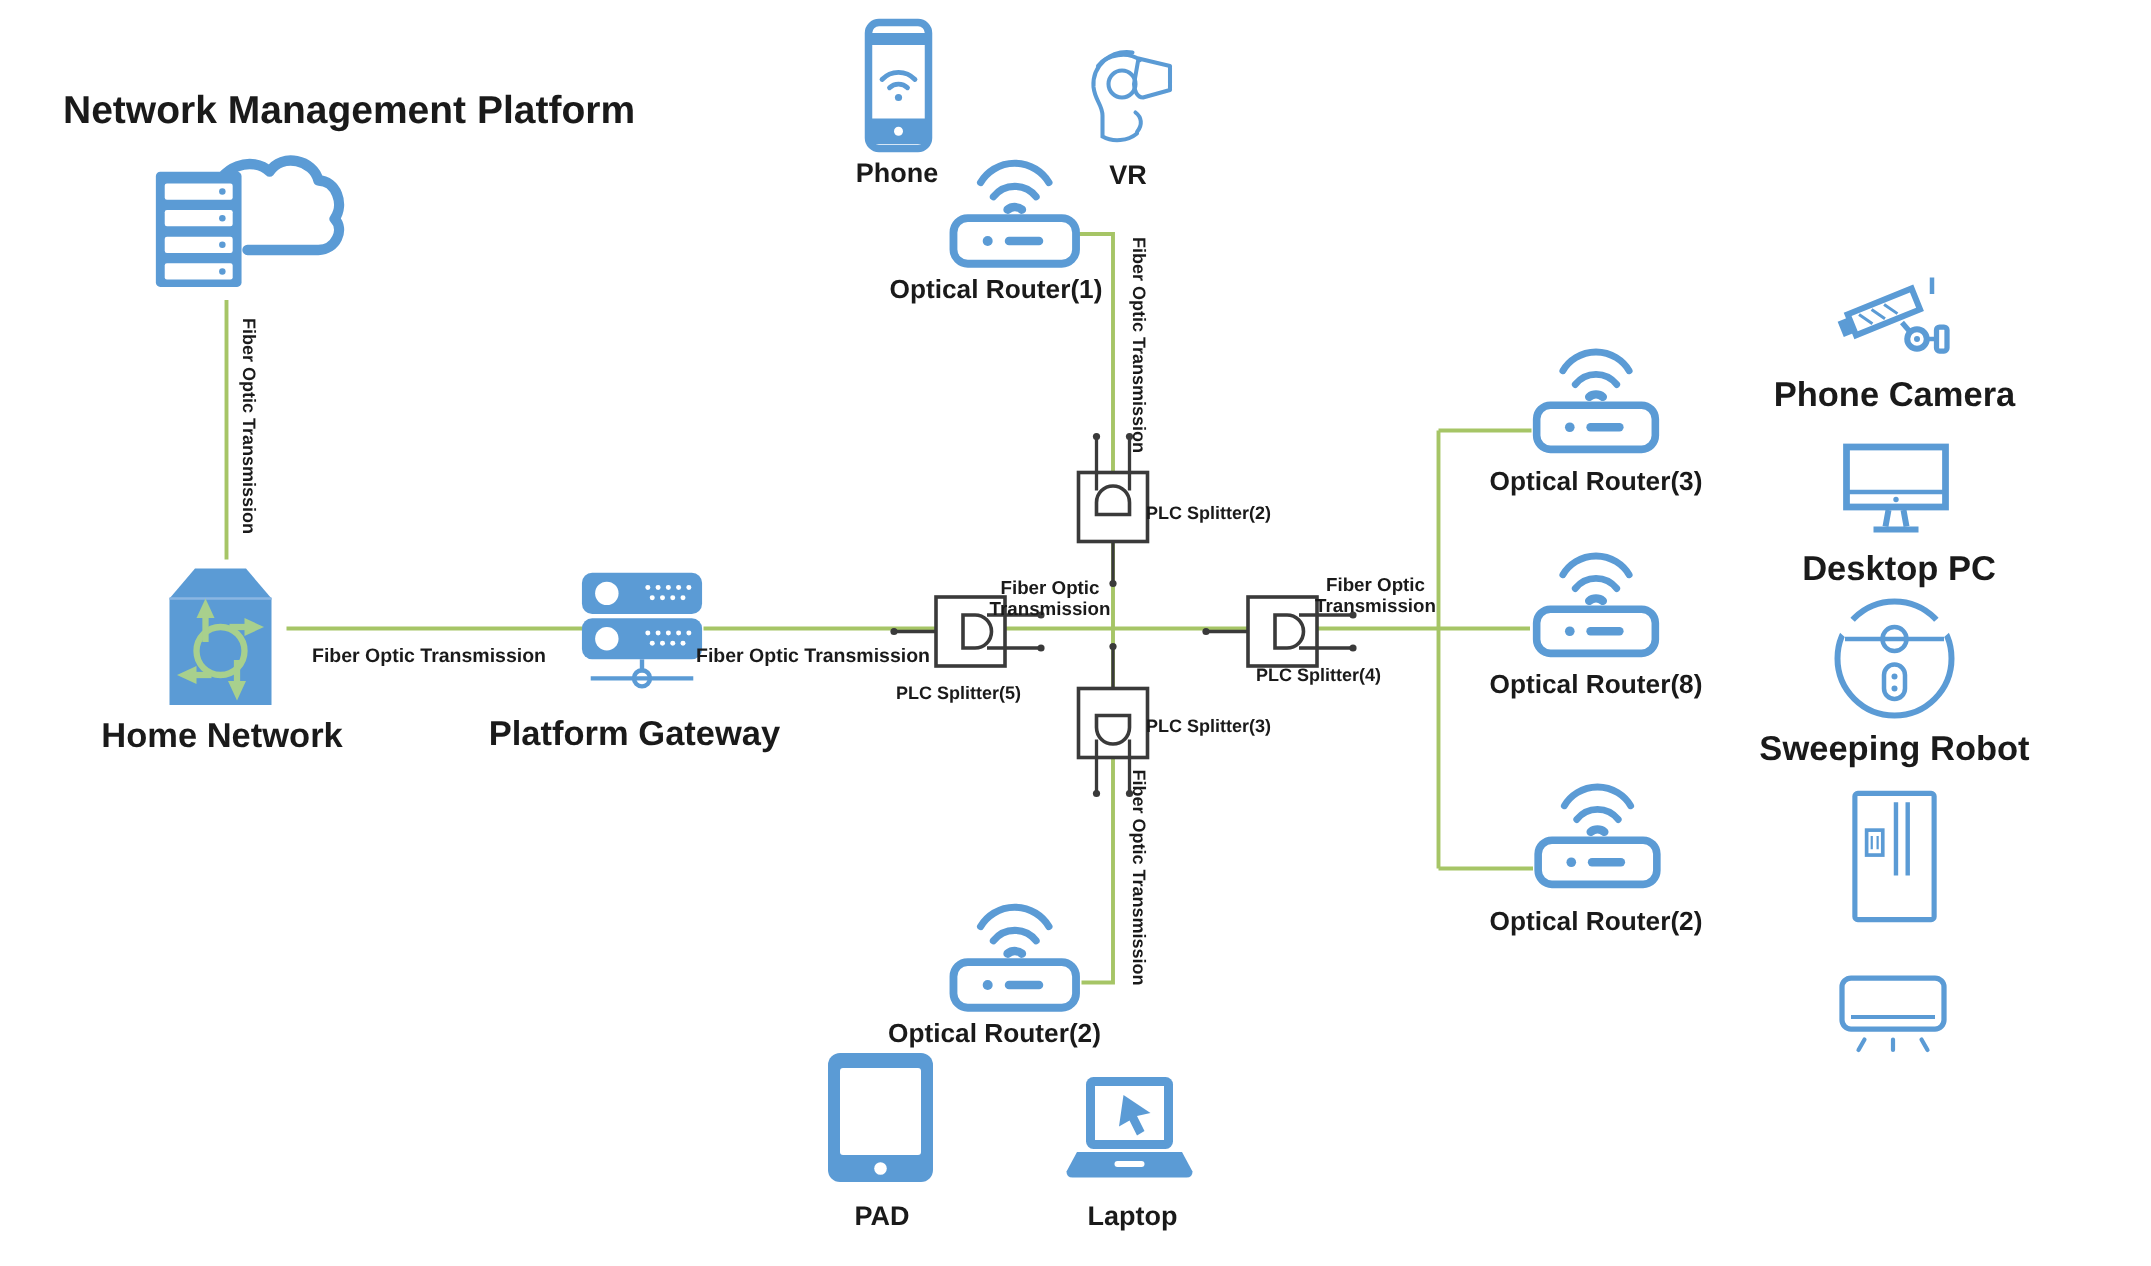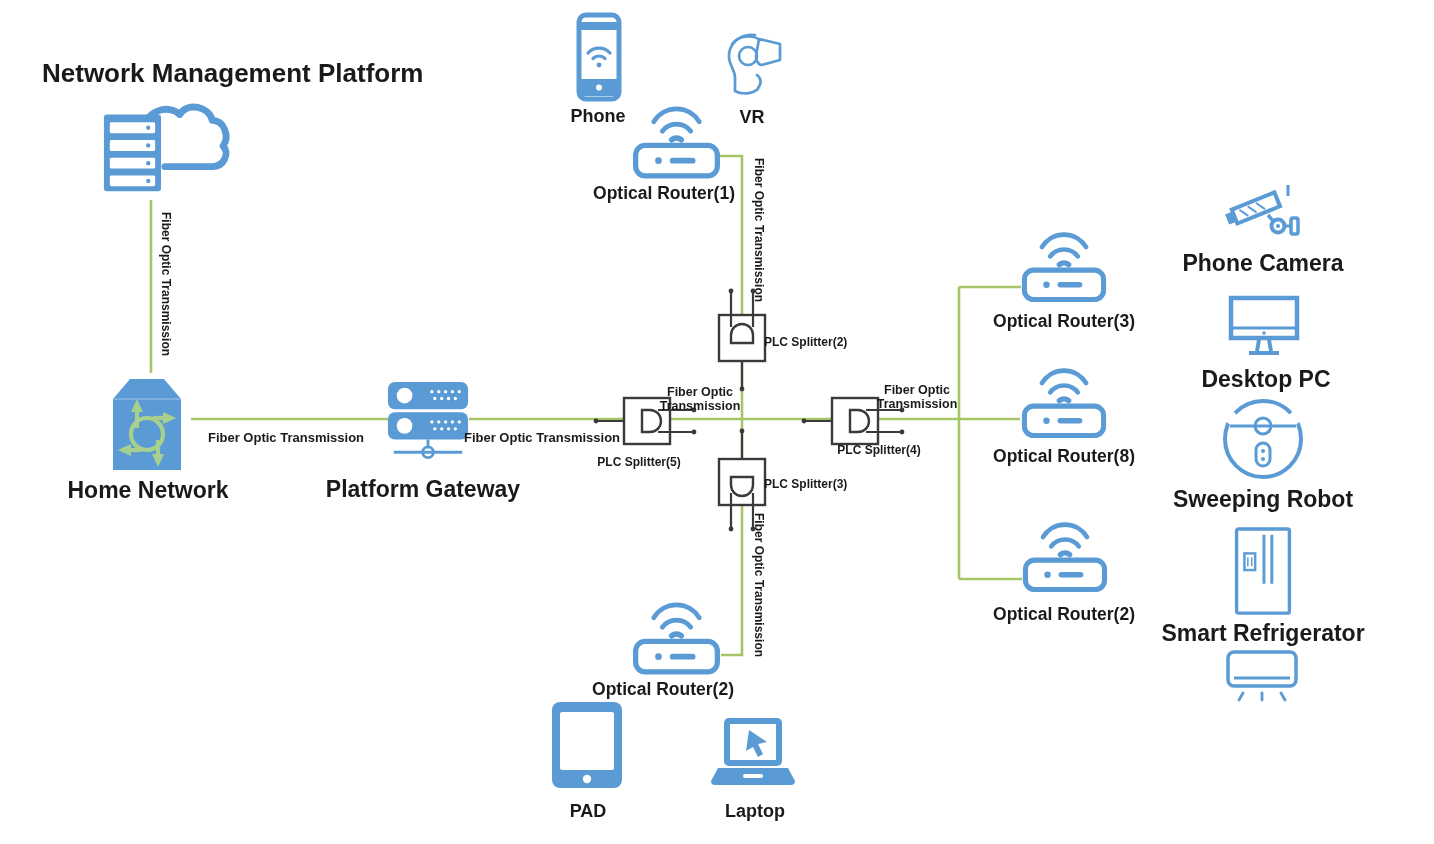--- a/index.html
+++ b/index.html
@@ -276,7 +276,6 @@
     <rect class="stb" stroke-width="2.5" x="10" y="27" width="11" height="17"></rect>
     <path class="stb" stroke-width="1.5" d="M13.5 31 V40 M17.5 31 V40"></path>
   </svg>
-  <div class="lbl med" style="left:1263px;top:633px">Smart Refrigerator</div>
 
   <svg style="left:1226px;top:650px" width="72" height="54" viewBox="0 0 72 54">
     <rect class="stb" stroke-width="3.5" x="2" y="2" width="68" height="34" rx="6"></rect>

